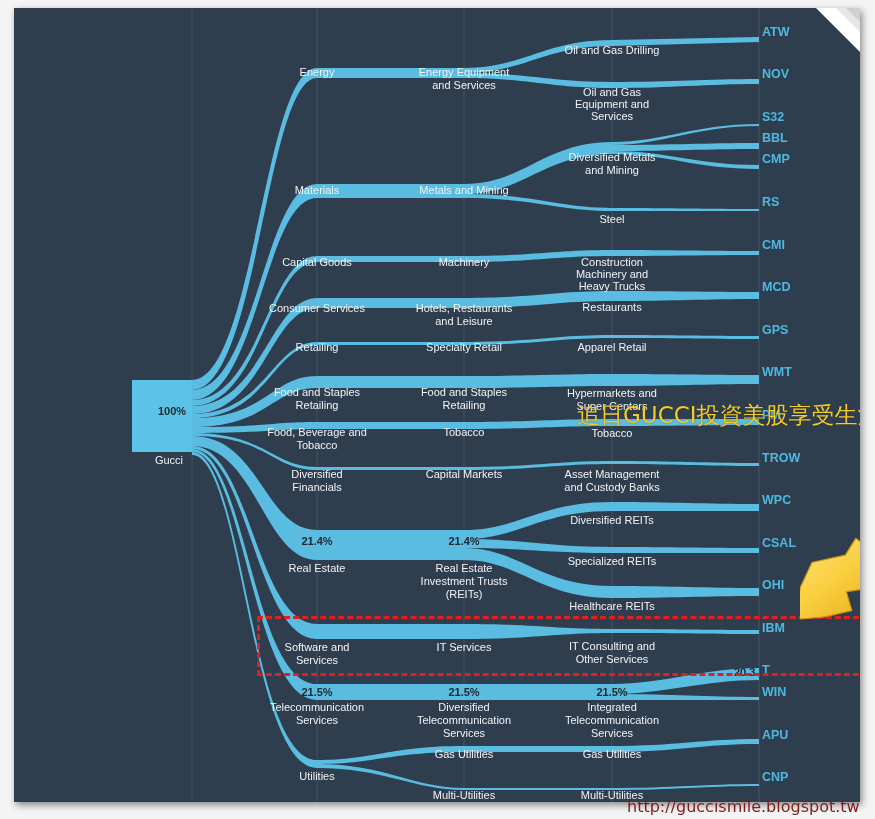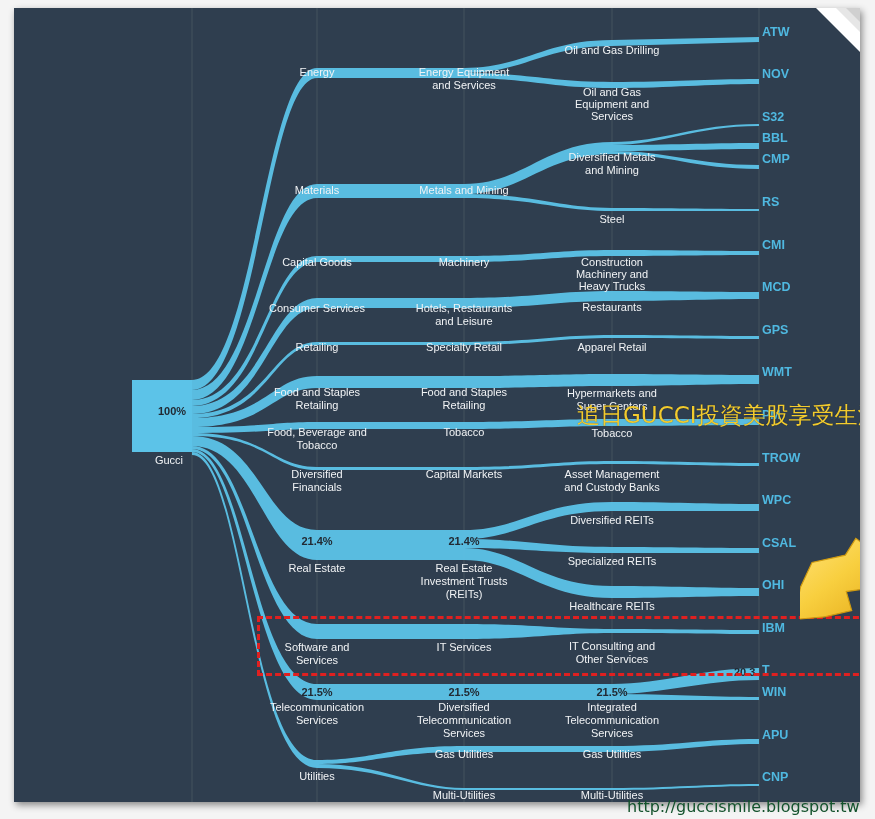--- a/index.html
+++ b/index.html
@@ -72,7 +72,7 @@
     top: 797px;
     font-family: "DejaVu Sans", sans-serif;
     font-size: 16px;
-    color: #14532d;
+    color: #7f1d1d;
     white-space: nowrap;
   }
   #highlight-box {

